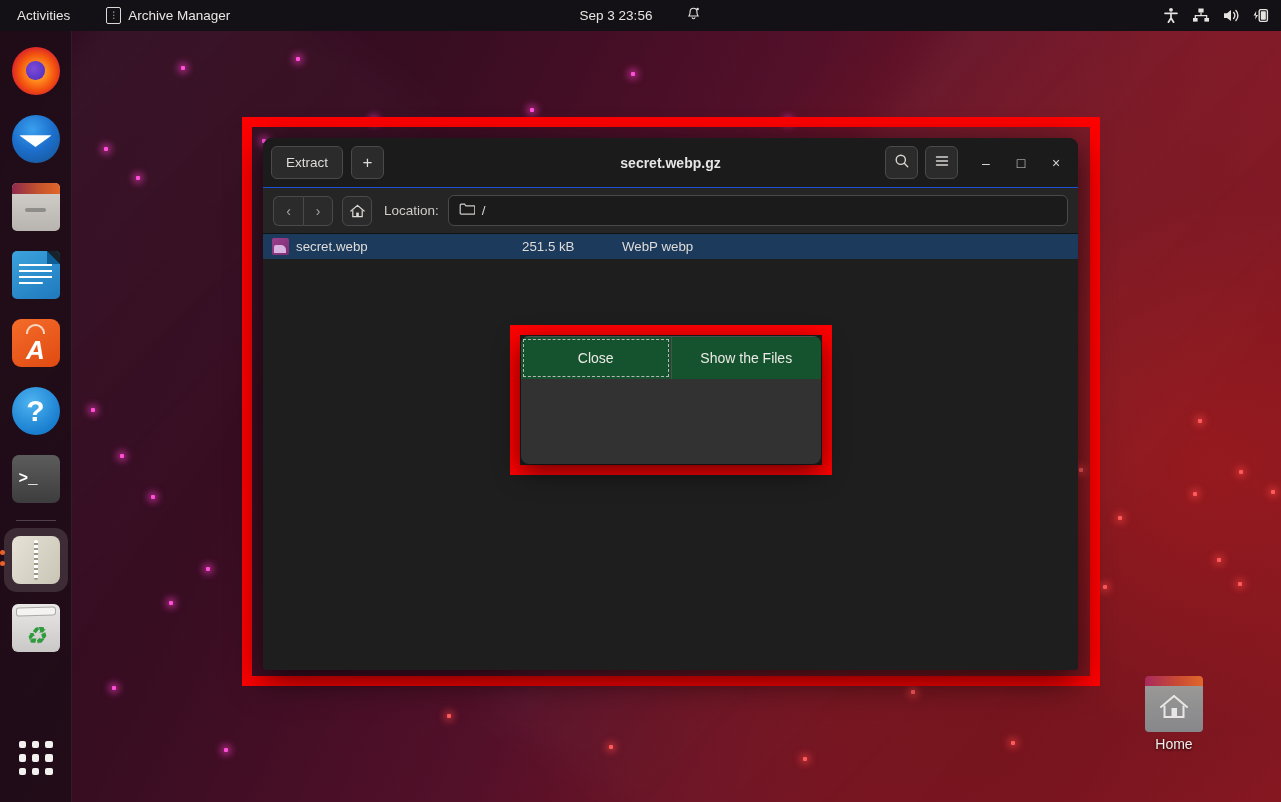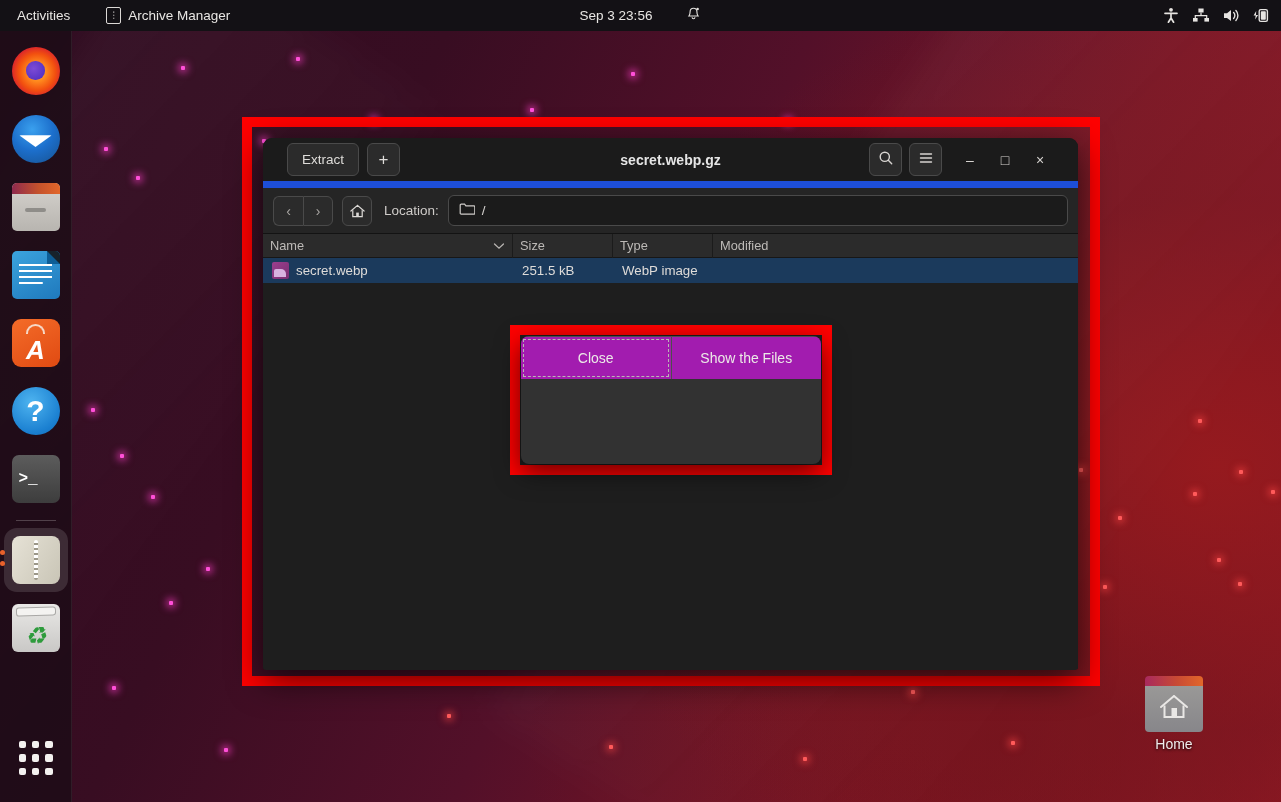--- a/index.html
+++ b/index.html
@@ -168,8 +168,8 @@
   
   #am-header {
     height: 50px; background: #1b1b1b;
-    border-bottom: 7px solid #1d4ed8;
-    display: flex; align-items: center; padding: 0 24px;
+    border-bottom: 1px solid #1d4ed8;
+    display: flex; align-items: center; padding: 0 8px;
     position: relative;
   }
   .hb-btn {

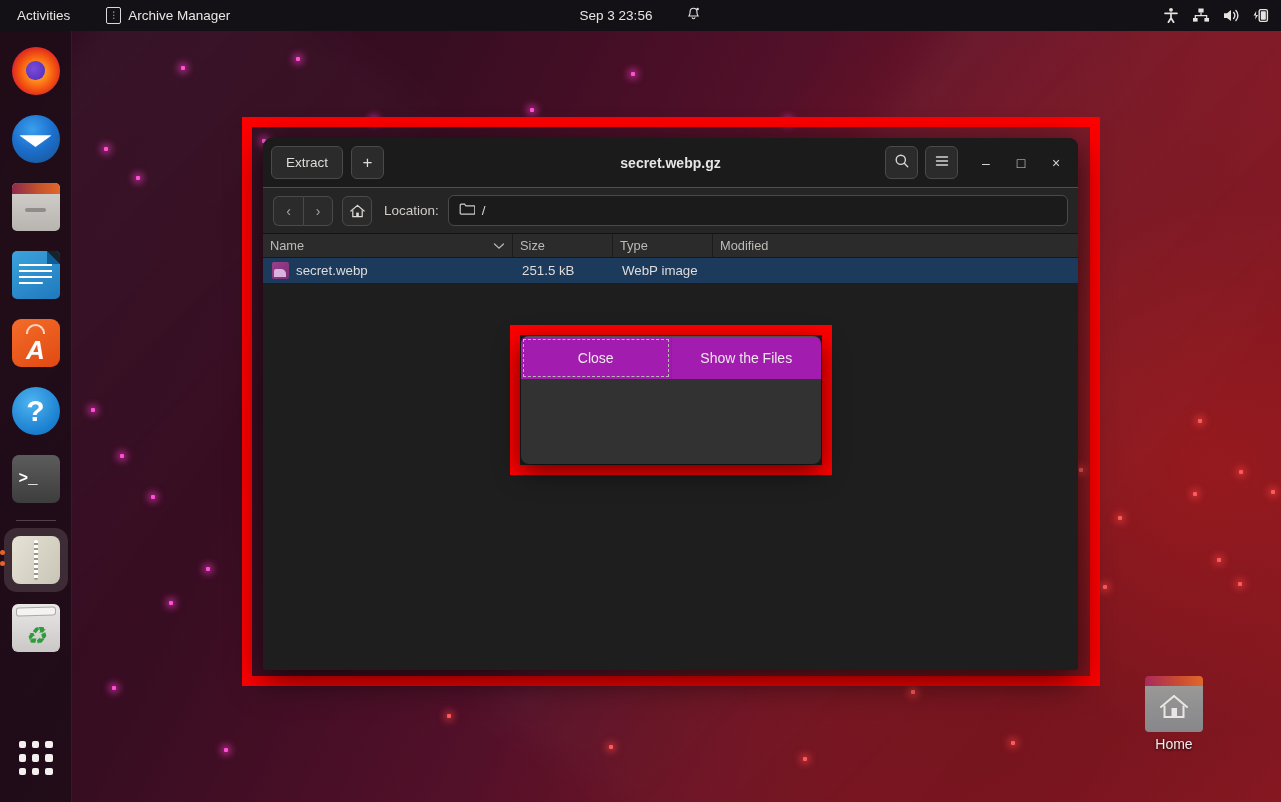--- a/index.html
+++ b/index.html
@@ -490,19 +490,6 @@
     </div>
   </div>
 
-  <div id="am-cols">
-    <div class="col name">
-      <span>Name</span>
-      <span>
-        <svg width="12" height="8" viewBox="0 0 12 8">
-          <path d="M1.5 2L6 6.2 10.5 2" fill="none" stroke="#b6b3b0" stroke-width="1.3" stroke-linecap="round"></path>
-        </svg>
-      </span>
-    </div>
-    <div class="col size">Size</div>
-    <div class="col type">Type</div>
-    <div class="col mod">Modified</div>
-  </div>
 
   <div id="am-list">
     <div class="frow selected">

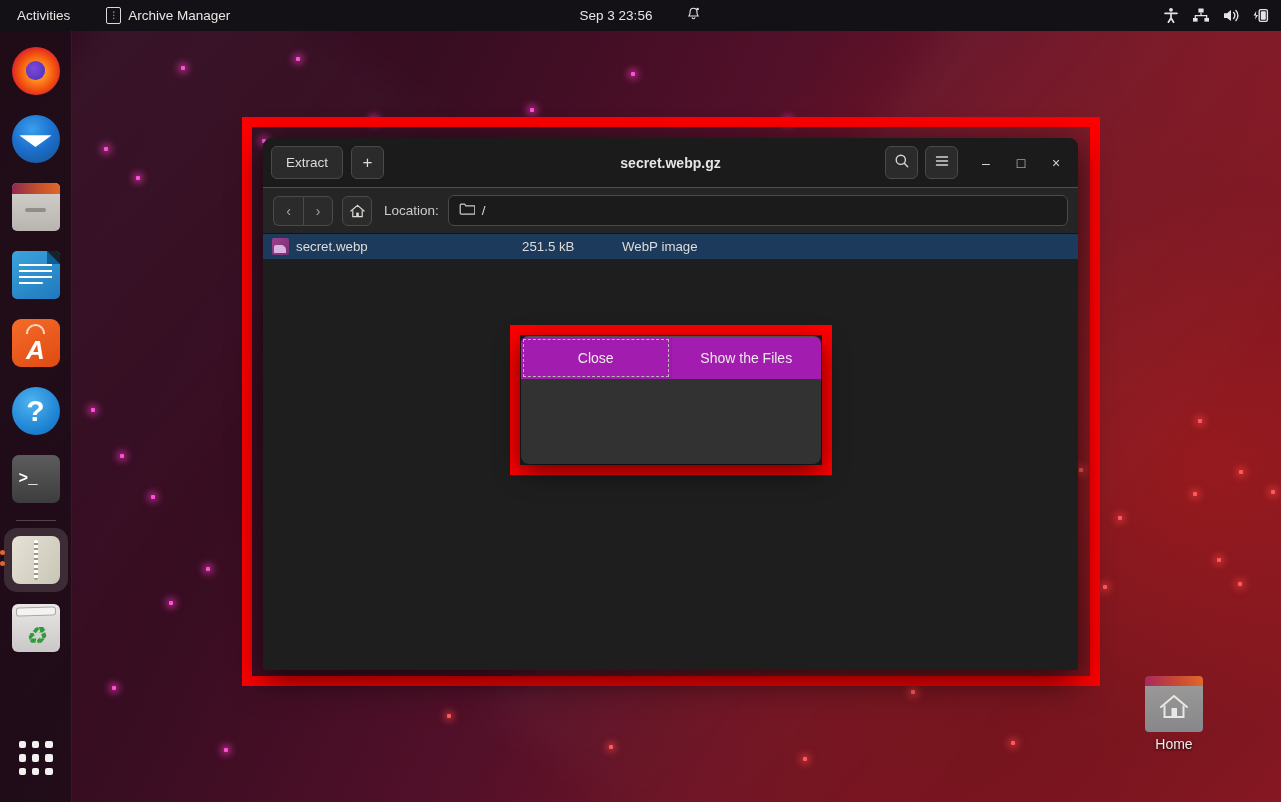--- a/index.html
+++ b/index.html
@@ -498,7 +498,7 @@
         <span>secret.webp</span>
       </div>
       <div class="fcell size">251.5 kB</div>
-      <div class="fcell type">WebP image</div>
+      <div class="fcell type">WebP webp</div>
     </div>
   </div>
 </div>

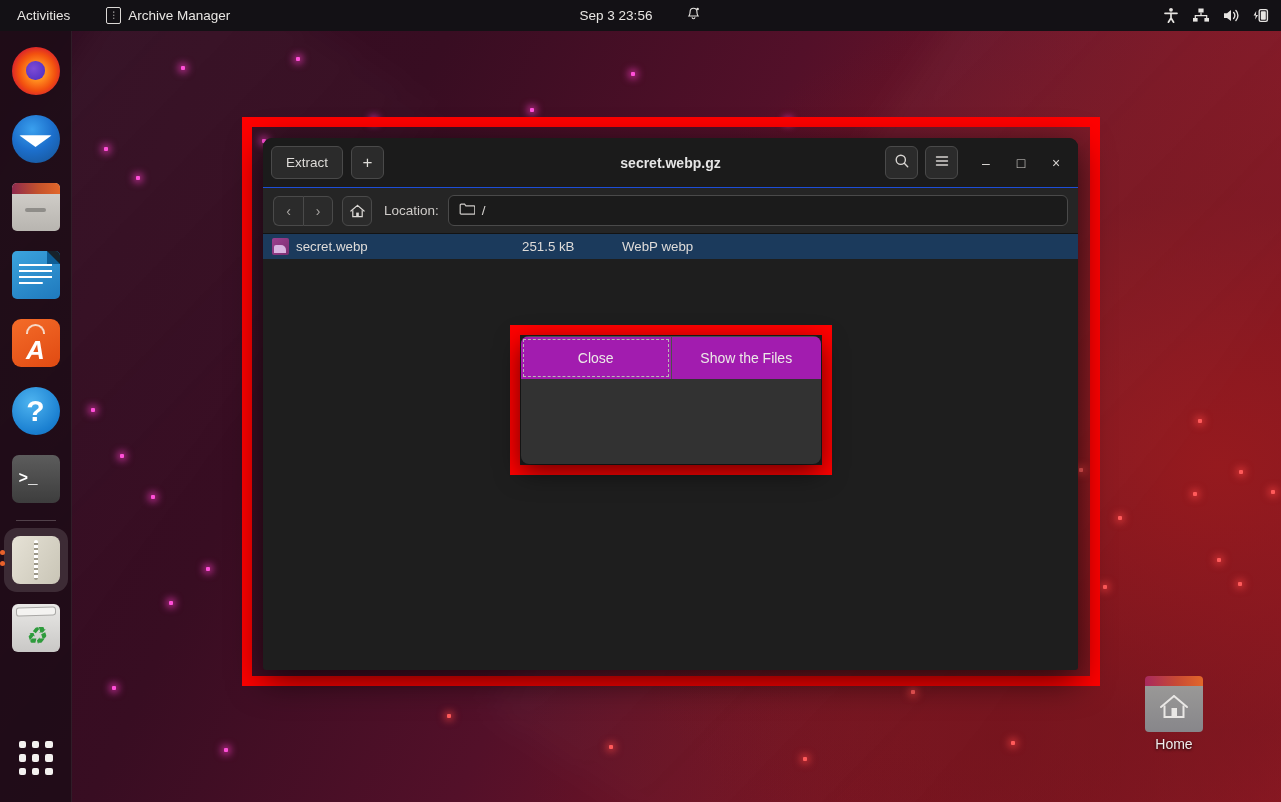--- a/index.html
+++ b/index.html
@@ -265,7 +265,7 @@
   #dlg-actions { height: 43px; display: flex; border-top: 1px solid #4e4e4e; }
   .dlg-btn {
     flex: 1; display: flex; align-items: center; justify-content: center;
-    color: #eceae7; font-size: 14px; background: #a21caf; cursor: pointer;
+    color: #eceae7; font-size: 14px; background: #14532d; cursor: pointer;
   }
   .dlg-btn + .dlg-btn { border-left: 1px solid #4e4e4e; }
   .dlg-btn.focused { outline: 1px dashed #b9b6b3; outline-offset: -3px; }

